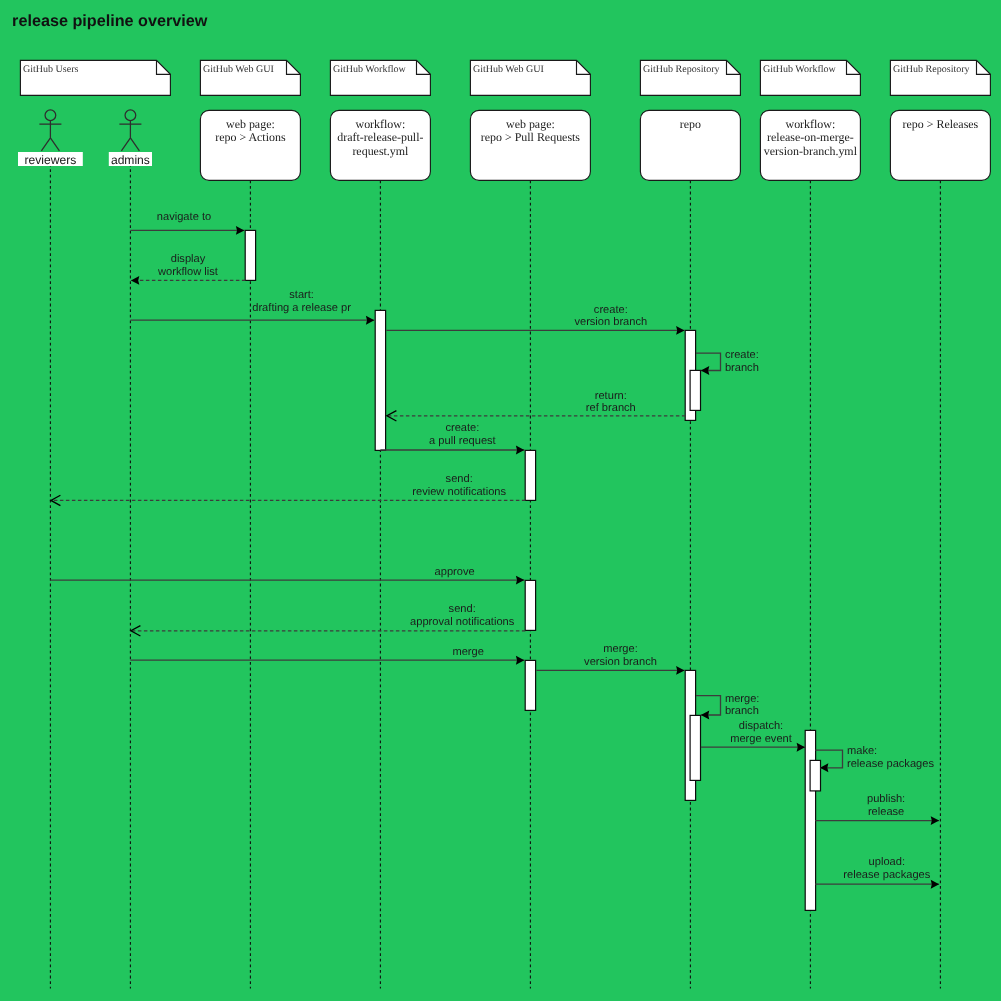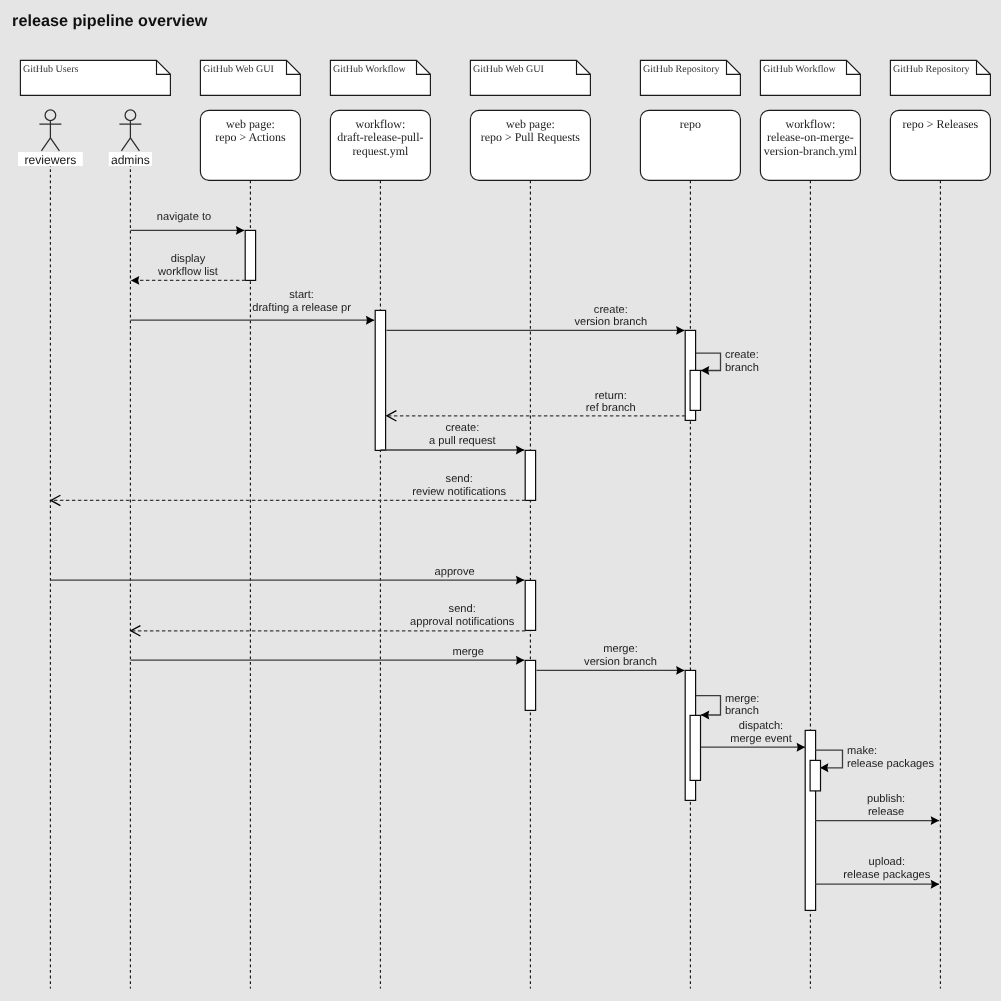--- a/index.html
+++ b/index.html
@@ -6,7 +6,7 @@
   html,body{margin:0;padding:0;background:#ffffff;}
   body{width:1001px;height:1001px;overflow:hidden;
        font-family:"Liberation Sans",sans-serif;-webkit-font-smoothing:antialiased;}
-  #diagram{position:relative;width:1001px;height:1001px;background:#e5e5e5;}
+  #diagram{position:relative;width:1001px;height:1001px;background:#22c55e;}
   svg#canvas{position:absolute;left:0;top:0;shape-rendering:geometricPrecision;}
   text{-webkit-font-smoothing:antialiased;text-rendering:geometricPrecision;}
   .dtitle{font-family:"Liberation Sans",sans-serif;font-size:16.2px;font-weight:bold;fill:#111;}

